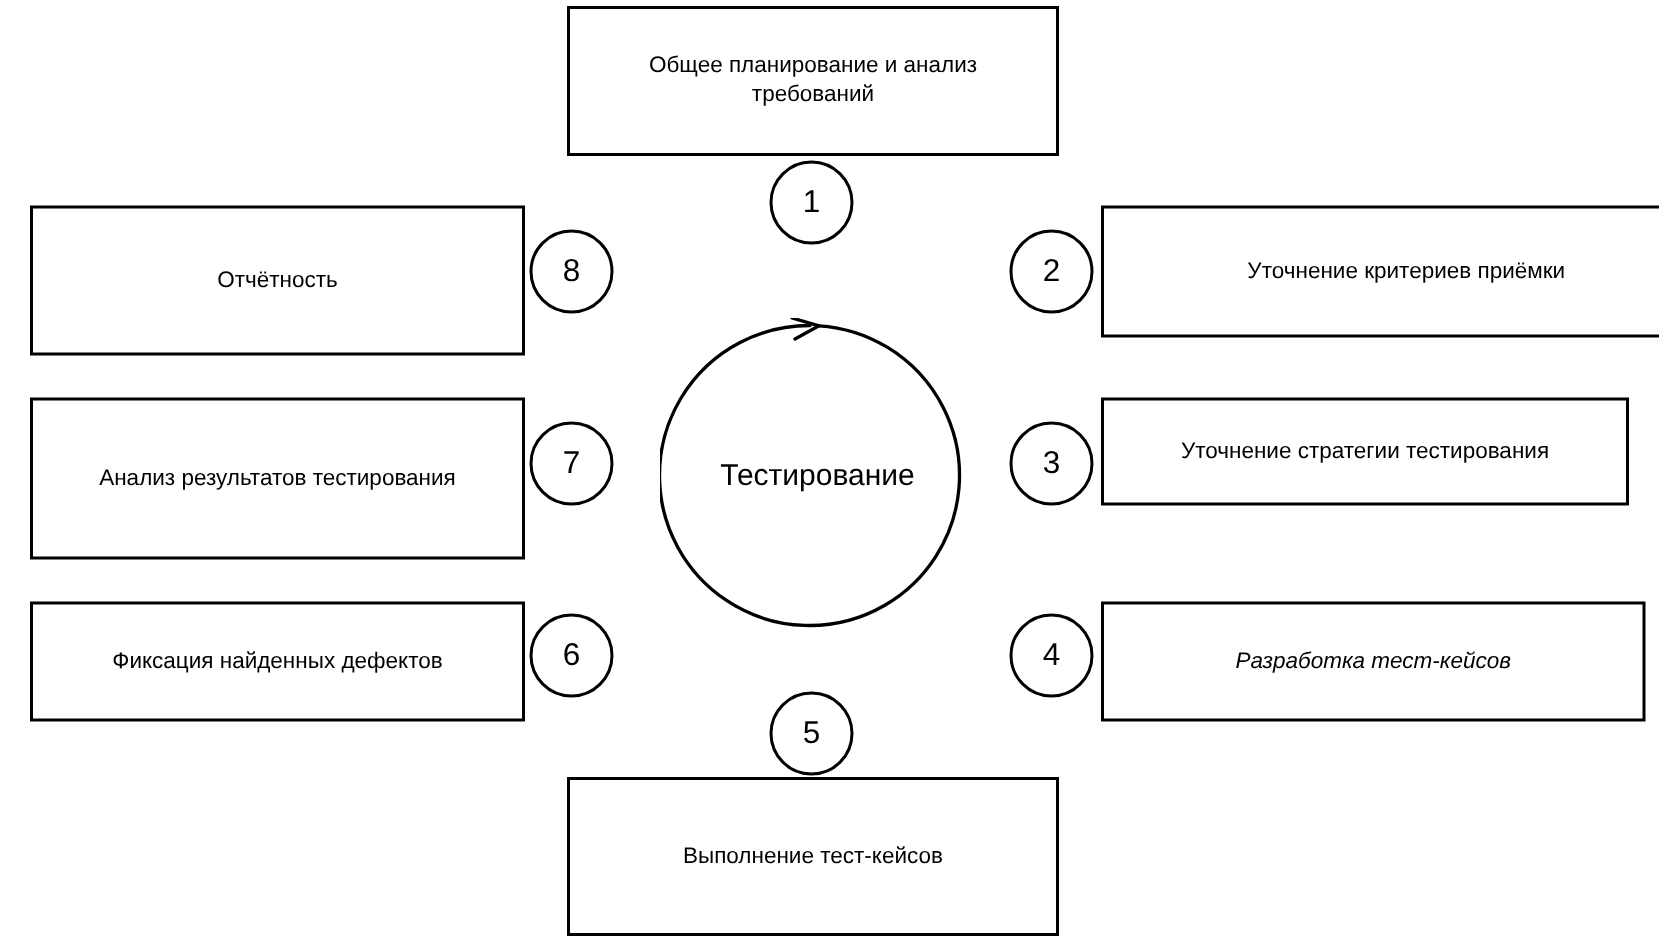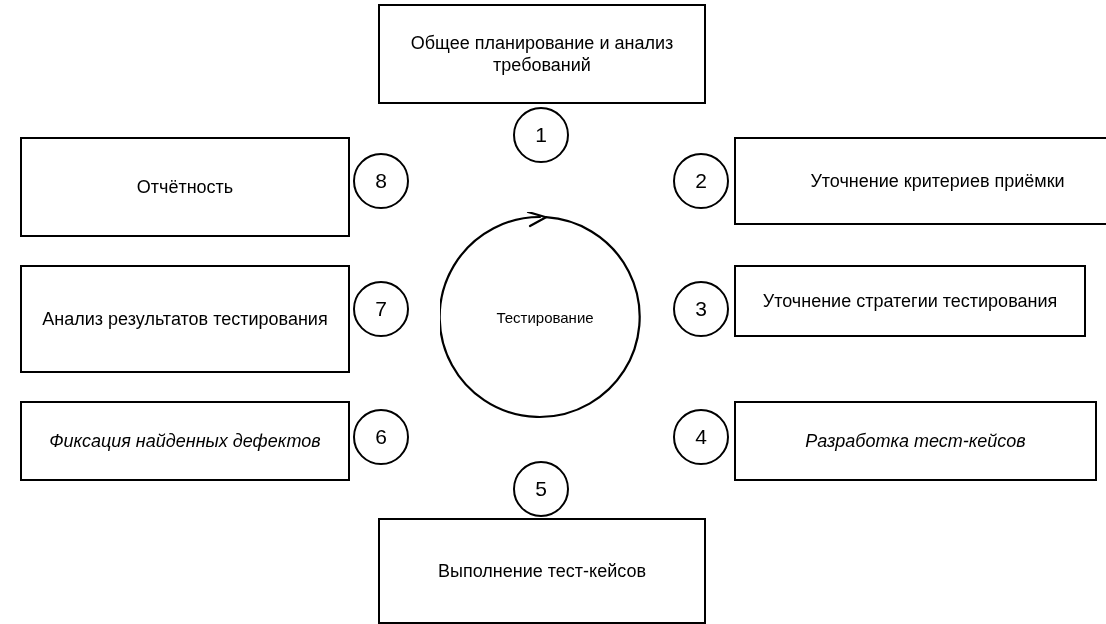--- a/index.html
+++ b/index.html
@@ -24,7 +24,7 @@
     align-items: center;
     justify-content: center;
     text-align: center;
-    font-size: 18px;
+    font-size: 15px;
     line-height: 1.25;
     color: #000000;
     padding: 4px 10px;

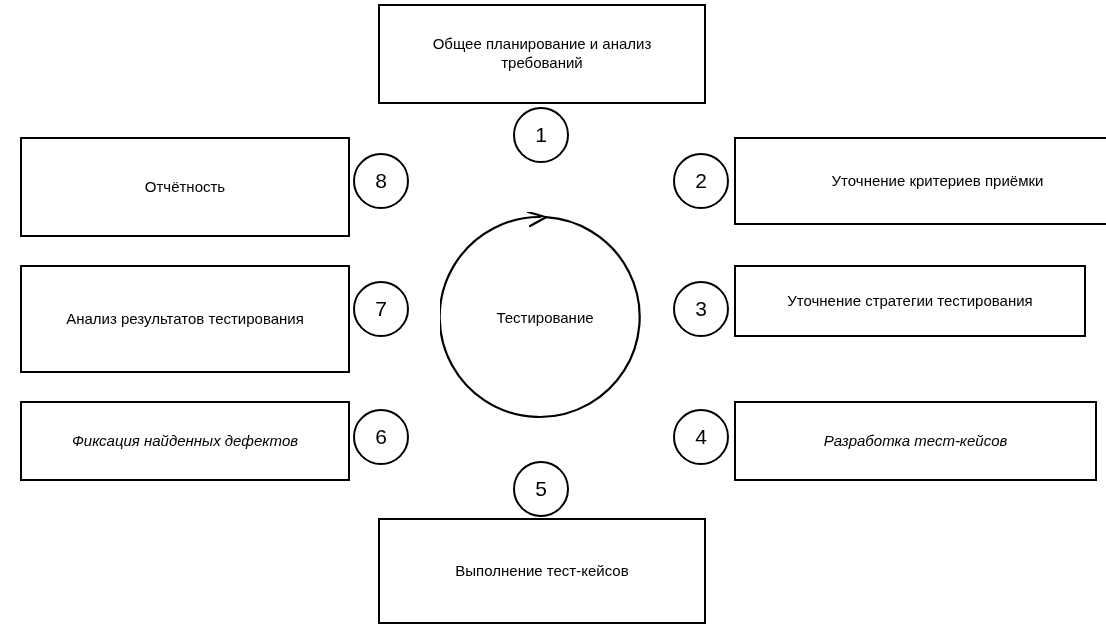--- a/index.html
+++ b/index.html
@@ -48,7 +48,7 @@
     align-items: center;
     justify-content: center;
     text-align: center;
-    font-size: 15px;
+    font-size: 20px;
     color: #000000;
     background: transparent;
   }

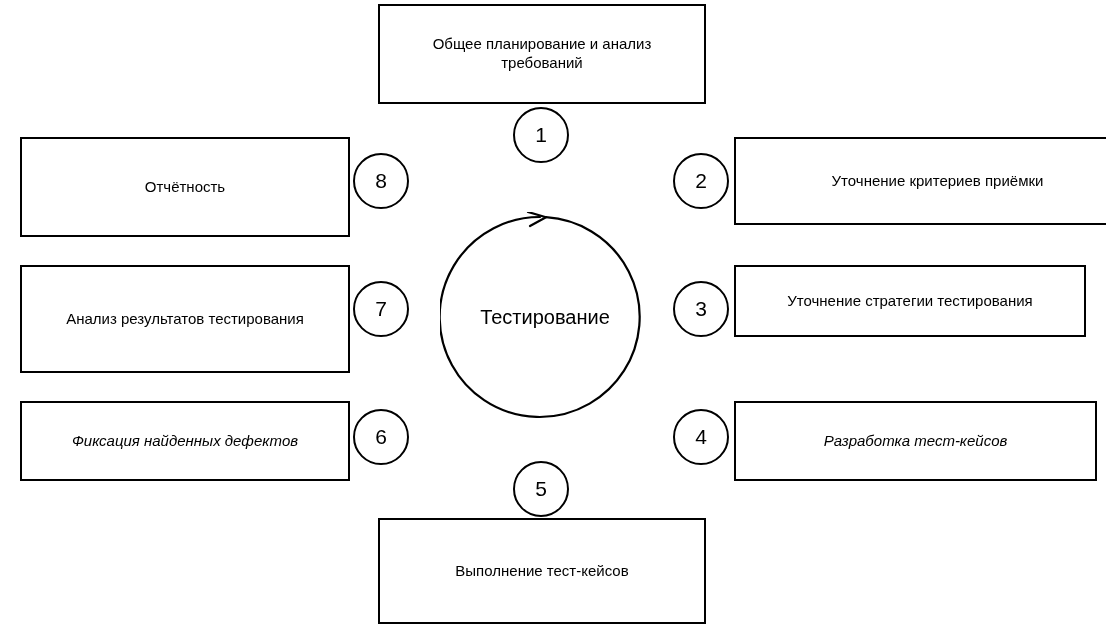--- a/index.html
+++ b/index.html
@@ -101,7 +101,7 @@
     <span>5</span>
   </div>
 
-  <div class="node" style="left:20px; top:401px; width:330px; height:80px;font-style:italic;">
+  <div class="node" style="left:20px; top:401px; width:330px; height:80px;">
     <span>Фиксация найденных дефектов</span>
   </div>
   <div class="badge" style="left:353px; top:409px; width:56px; height:56px;">

